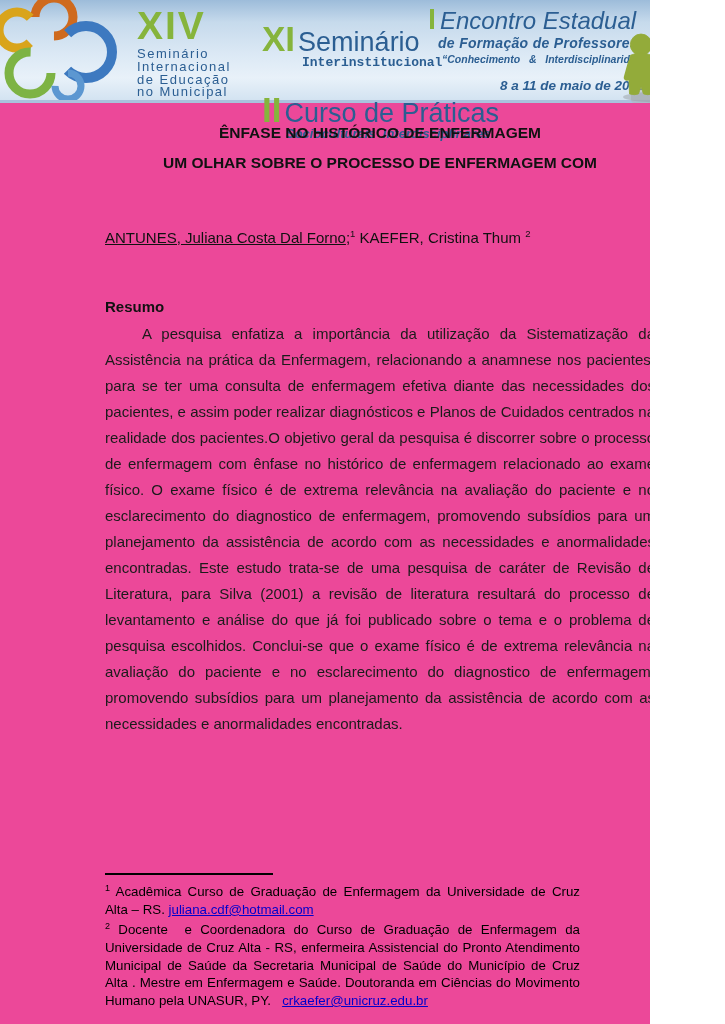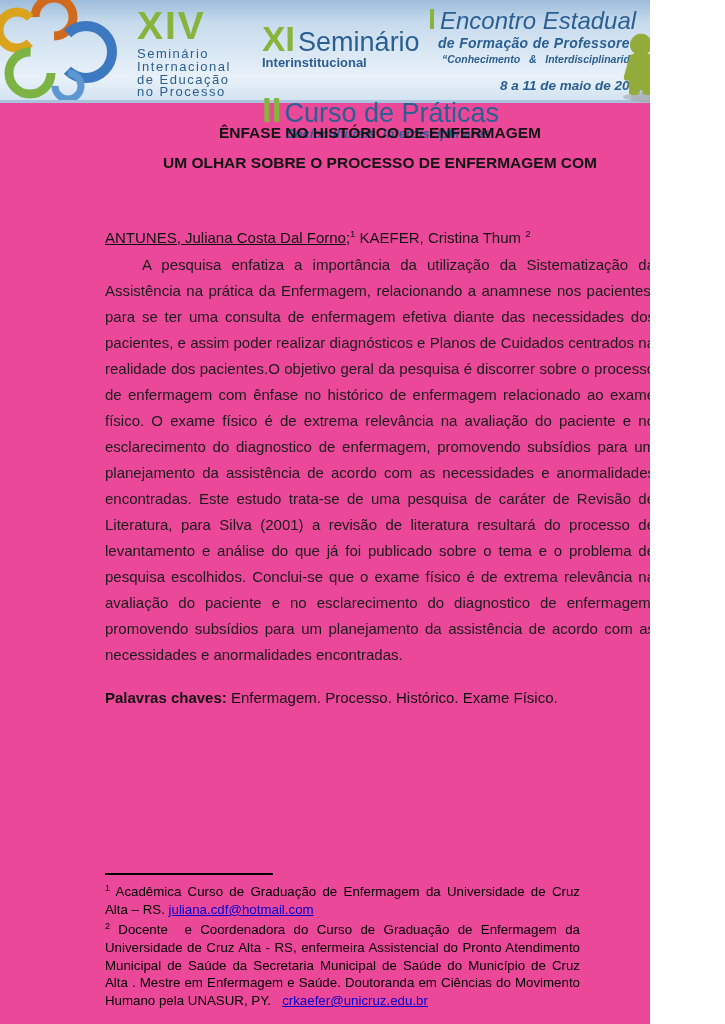--- a/index.html
+++ b/index.html
@@ -79,7 +79,7 @@
         <span class="num-green">XI</span>
         <span class="big-blue">Seminário</span>
       </div>
-      <div class="sub-bold" style="">Interinstitucional</div>
+      <div class="sub-bold" style="margin-left:40px;font-family:Liberation Mono, monospace;">Interinstitucional</div>
       <div class="brow" style="margin-top:7px;">
         <span class="num-green">II</span>
         <span class="big-blue">Curso de Práticas</span>

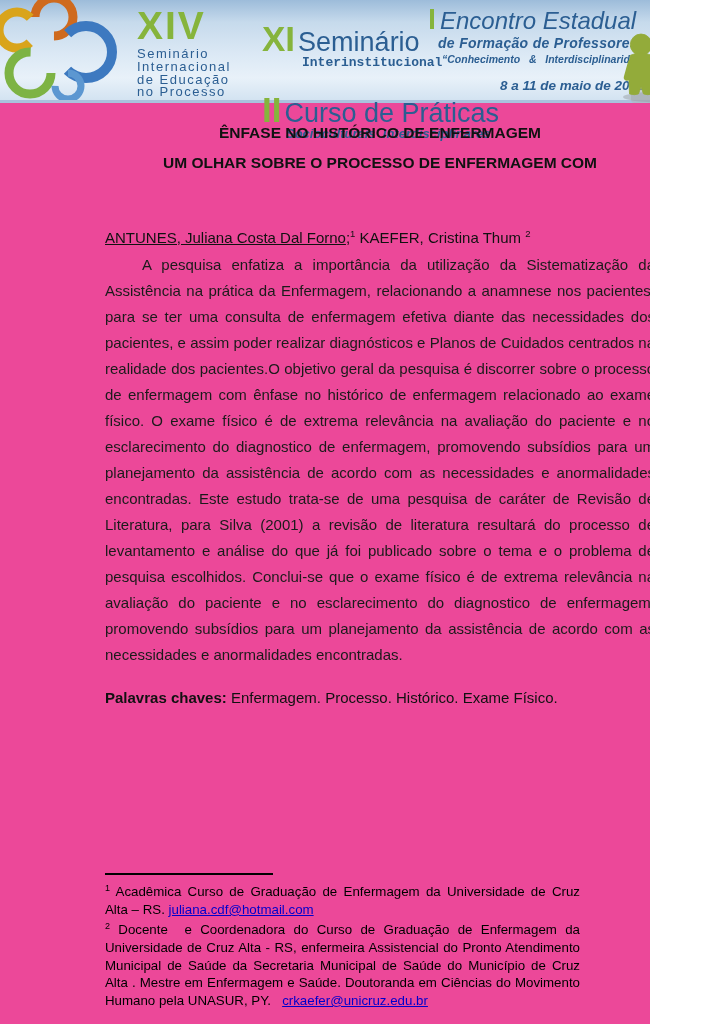--- a/index.html
+++ b/index.html
@@ -70,7 +70,7 @@
         <div class="xiv-line">Seminário</div>
         <div class="xiv-line">Internacional</div>
         <div class="xiv-line">de Educação</div>
-        <div class="xiv-line">no Processo</div>
+        <div class="xiv-line">no Municipal</div>
       </div>
     </div>
 

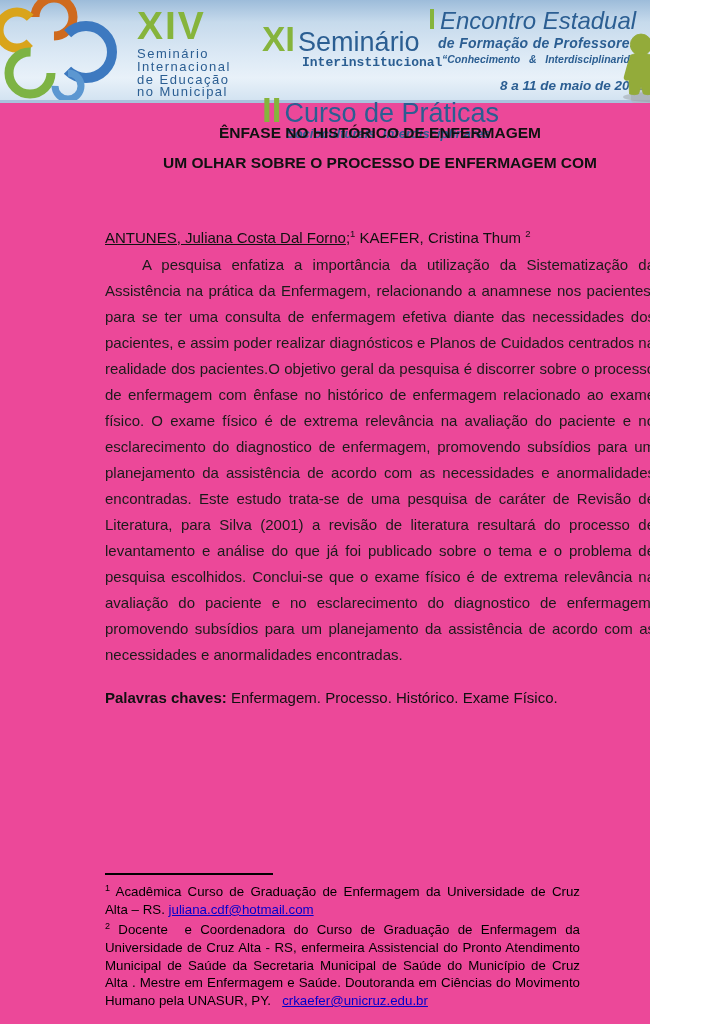--- a/index.html
+++ b/index.html
@@ -124,6 +124,7 @@
 
       <div class="authors"><span class="uline">ANTUNES, Juliana Costa Dal Forno</span><span>;</span><sup>1</sup><span> KAEFER, Cristina Thum </span><sup>2</sup></div>
 
+      <div class="resumo">Resumo</div>
 
       <p class="abstract">A pesquisa enfatiza a importância da utilização da Sistematização da Assistência na prática da Enfermagem, relacionando a anamnese nos pacientes, para se ter uma consulta de enfermagem efetiva diante das necessidades dos pacientes, e assim poder realizar diagnósticos e Planos de Cuidados centrados na realidade dos pacientes.O objetivo geral da pesquisa é discorrer sobre o processo de enfermagem com ênfase no histórico de enfermagem relacionado ao exame físico. O exame físico é de extrema relevância na avaliação do paciente e no esclarecimento do diagnostico de enfermagem, promovendo subsídios para um planejamento da assistência de acordo com as necessidades e anormalidades encontradas. Este estudo trata-se de uma pesquisa de caráter de Revisão de Literatura, para Silva (2001) a revisão de literatura resultará do processo de levantamento e análise do que já foi publicado sobre o tema e o problema de pesquisa escolhidos. Conclui-se que o exame físico é de extrema relevância na avaliação do paciente e no esclarecimento do diagnostico de enfermagem, promovendo subsídios para um planejamento da assistência de acordo com as necessidades e anormalidades encontradas.</p>
 

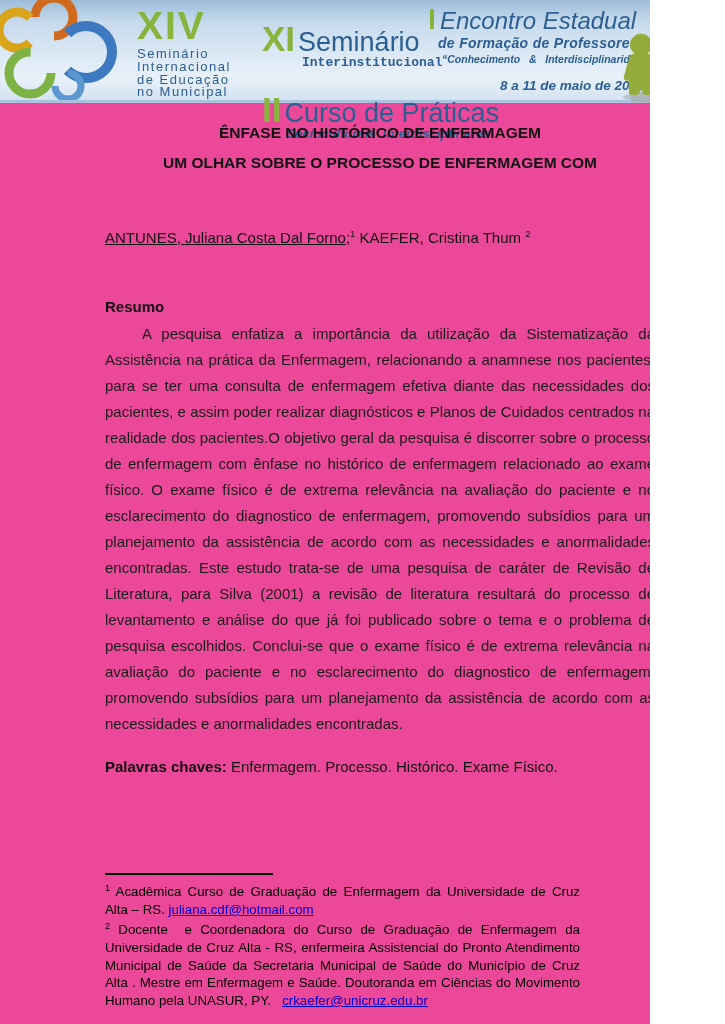--- a/index.html
+++ b/index.html
@@ -128,7 +128,6 @@
 
       <p class="abstract">A pesquisa enfatiza a importância da utilização da Sistematização da Assistência na prática da Enfermagem, relacionando a anamnese nos pacientes, para se ter uma consulta de enfermagem efetiva diante das necessidades dos pacientes, e assim poder realizar diagnósticos e Planos de Cuidados centrados na realidade dos pacientes.O objetivo geral da pesquisa é discorrer sobre o processo de enfermagem com ênfase no histórico de enfermagem relacionado ao exame físico. O exame físico é de extrema relevância na avaliação do paciente e no esclarecimento do diagnostico de enfermagem, promovendo subsídios para um planejamento da assistência de acordo com as necessidades e anormalidades encontradas. Este estudo trata-se de uma pesquisa de caráter de Revisão de Literatura, para Silva (2001) a revisão de literatura resultará do processo de levantamento e análise do que já foi publicado sobre o tema e o problema de pesquisa escolhidos. Conclui-se que o exame físico é de extrema relevância na avaliação do paciente e no esclarecimento do diagnostico de enfermagem, promovendo subsídios para um planejamento da assistência de acordo com as necessidades e anormalidades encontradas.</p>
 
-      <div class="keywords"><b>Palavras chaves:</b><span> Enfermagem. Processo. Histórico. Exame Físico.</span></div>
     </div>
   </div>
 

